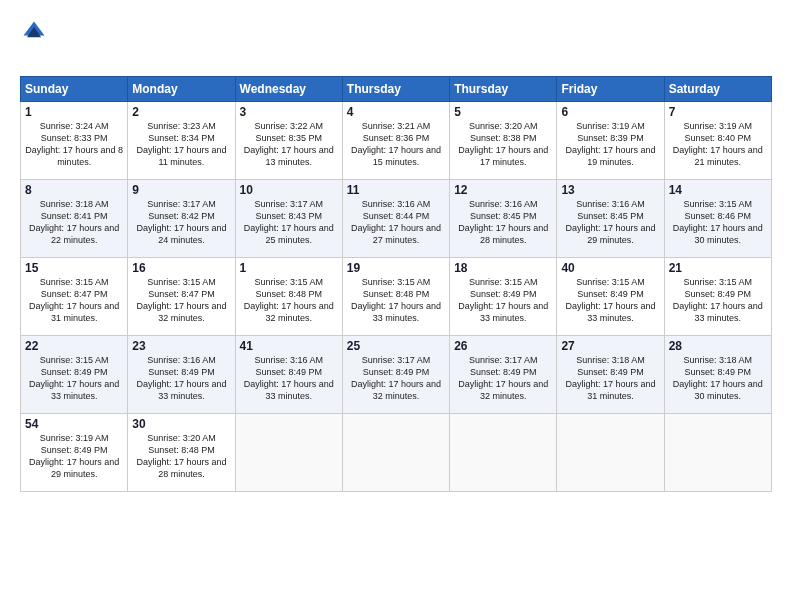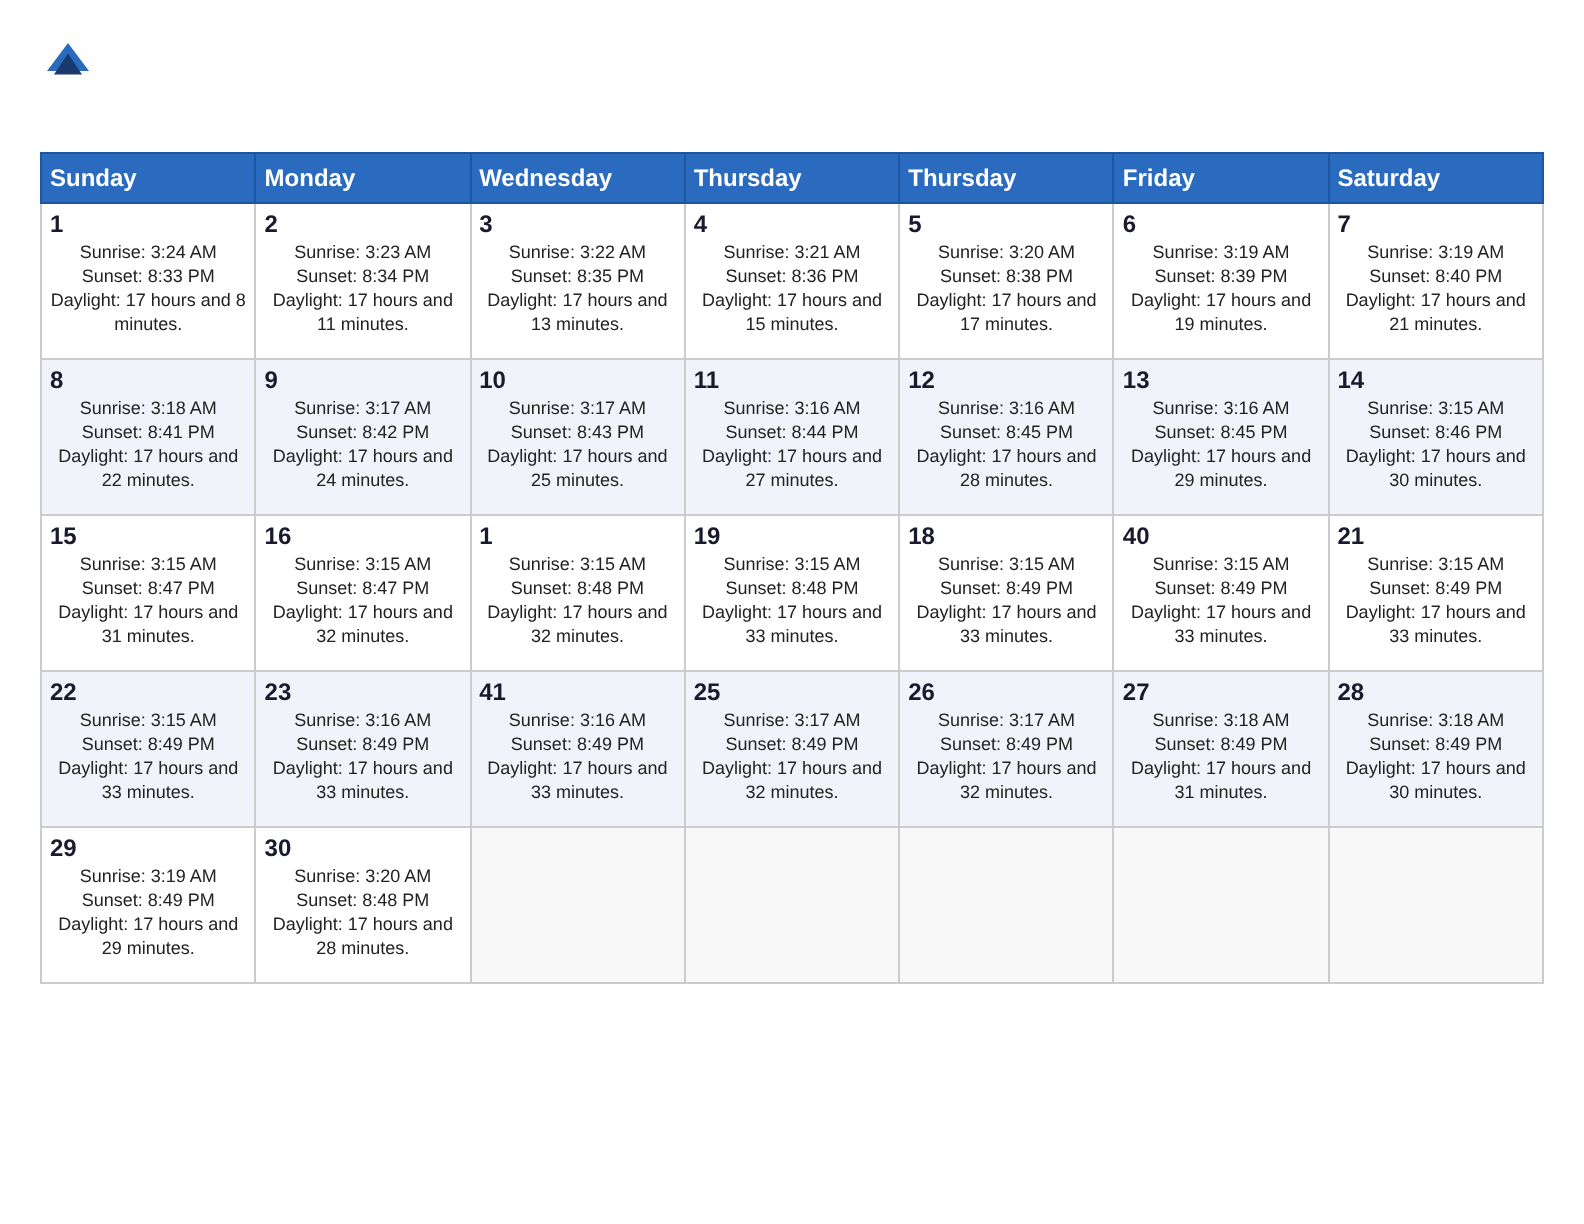--- a/index.html
+++ b/index.html
@@ -265,7 +265,7 @@
         </tr>
         <tr>
           <td>
-            <span class="day-num">29</span>
+            <span class="day-num">54</span>
             <div class="cell-text">Sunrise: 3:19 AM<br>Sunset: 8:49 PM<br>Daylight: 17 hours and 29 minutes.</div>
           </td>
           <td>

